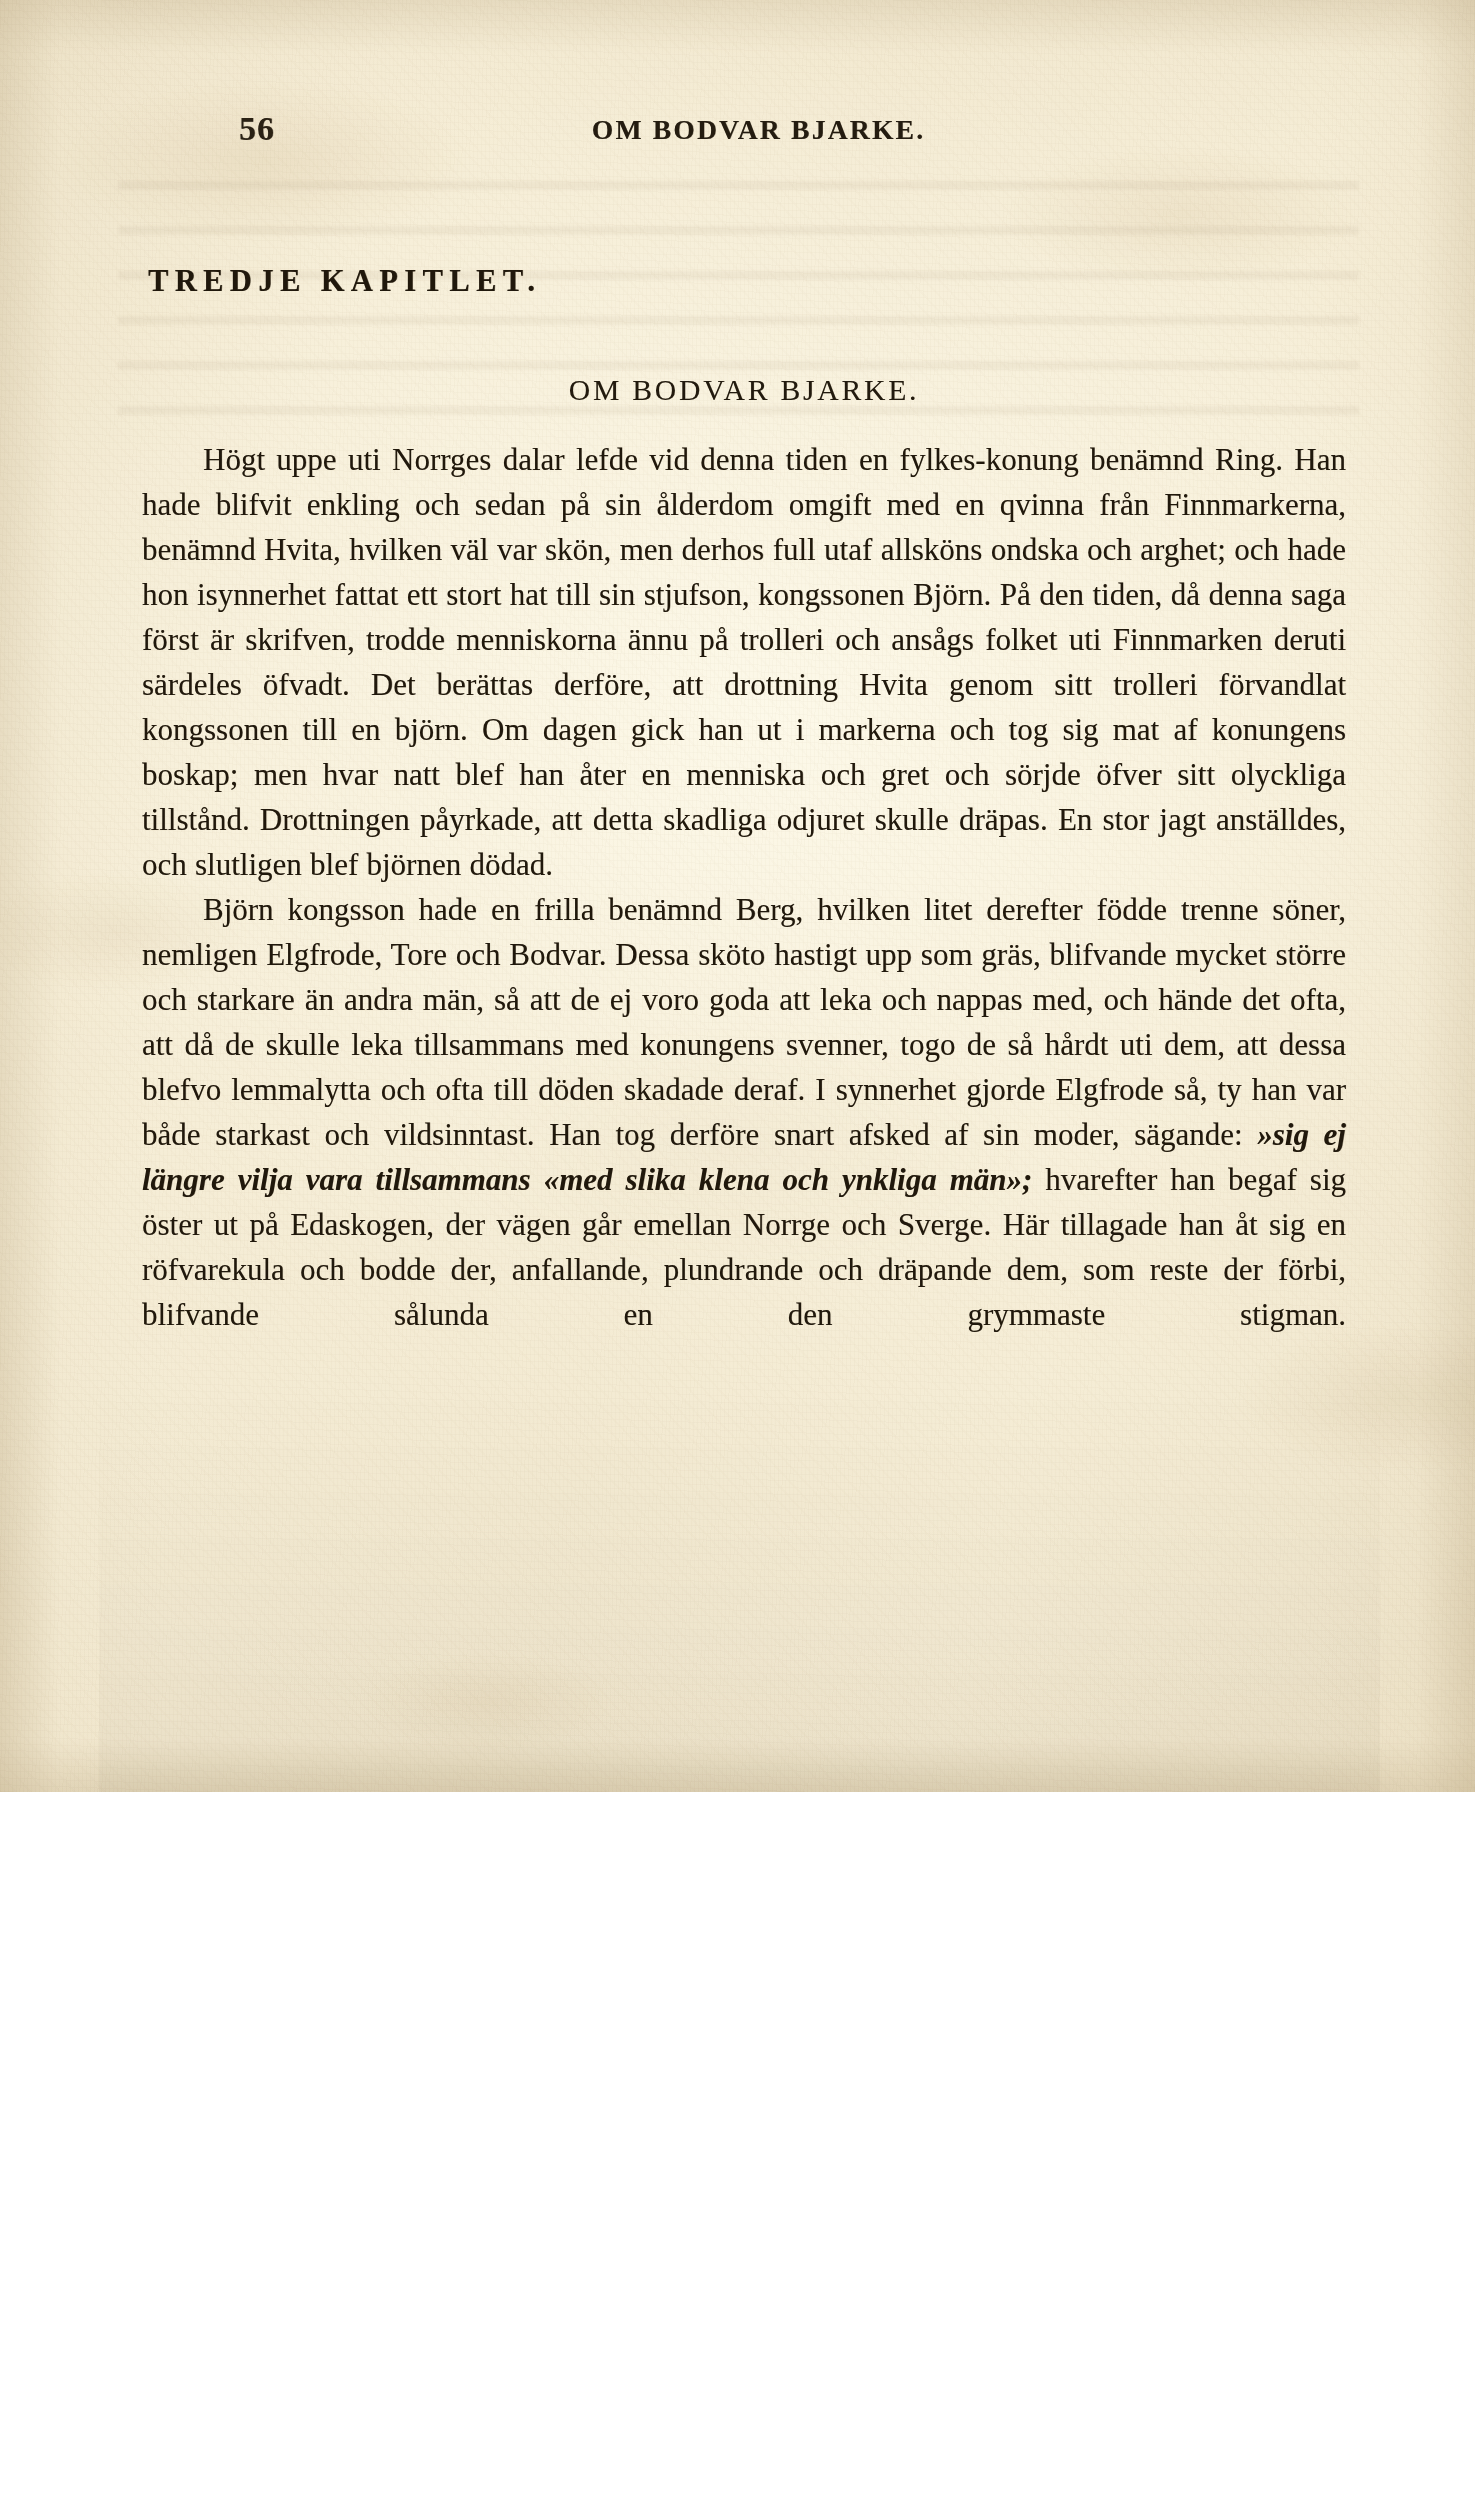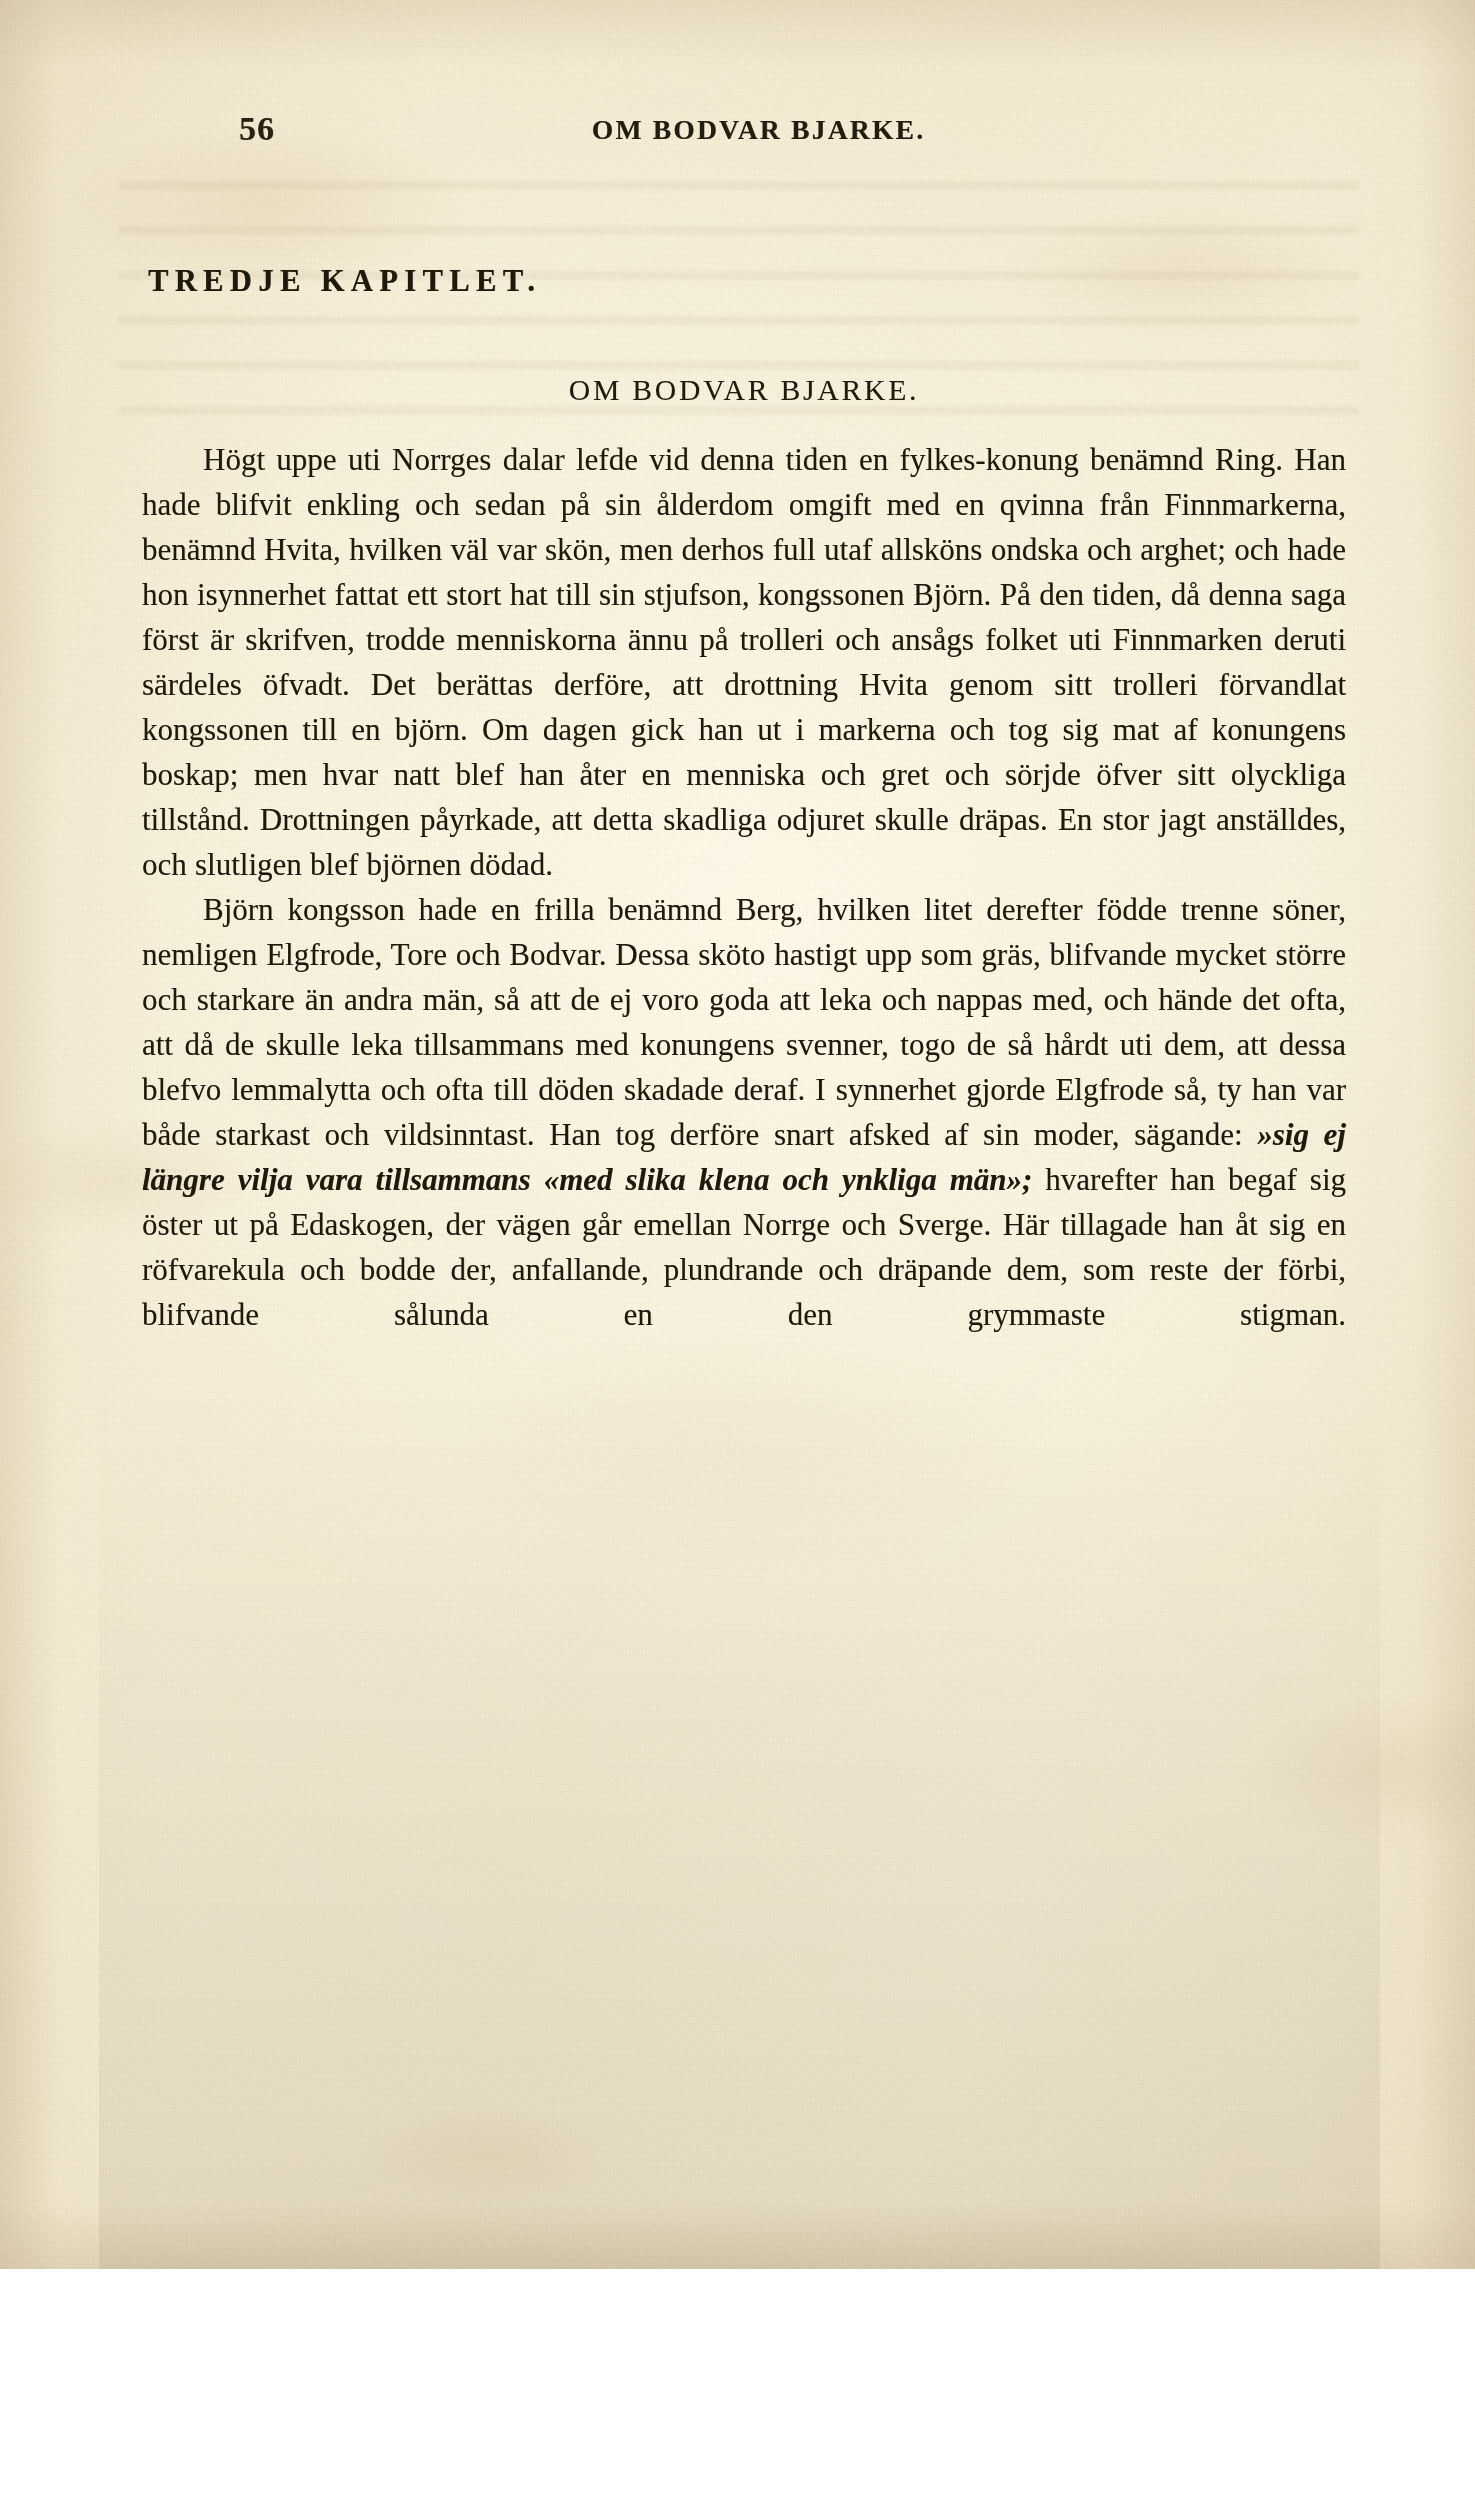--- a/index.html
+++ b/index.html
@@ -15,7 +15,7 @@
   .page {
     position: relative;
     width: 1476px;
-    height: 2269px;
+    height: 1792px;
     overflow: hidden;
     background-color: #f3ead2;
     background-image:

